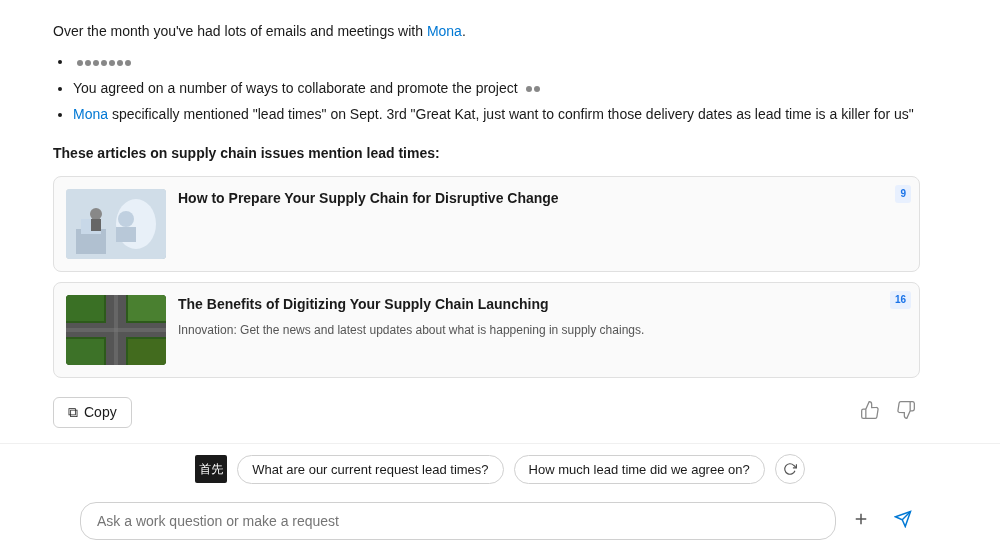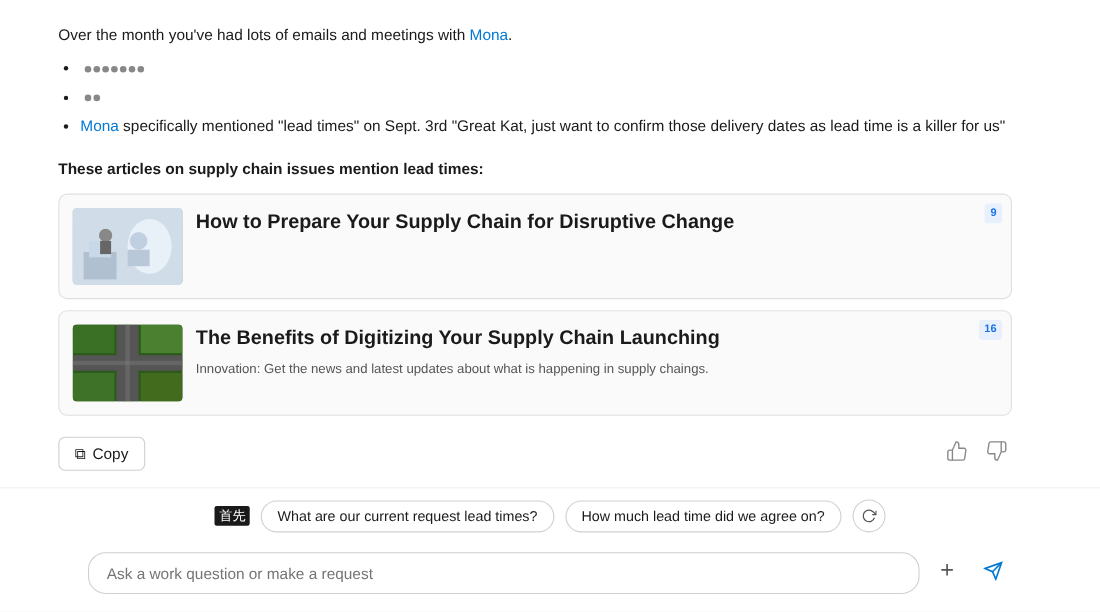--- a/index.html
+++ b/index.html
@@ -296,6 +296,7 @@
           </span>
         </li>
         <li>
+          <span>You agreed on a number of ways to collaborate and promote the project</span>
           <span class="email-dots">
             <span class="email-dot"></span>
             <span class="email-dot"></span>

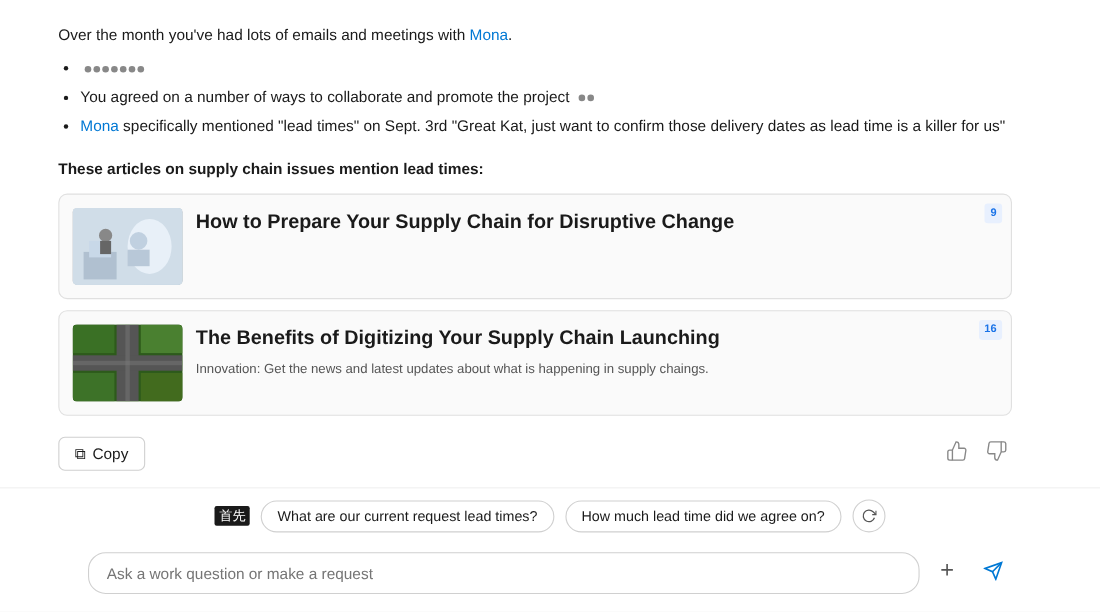--- a/index.html
+++ b/index.html
@@ -107,7 +107,7 @@
     }
 
     .article-title {
-      font-size: 18px;
+      font-size: 14px;
       font-weight: 600;
       color: #1a1a1a;
       line-height: 1.4;

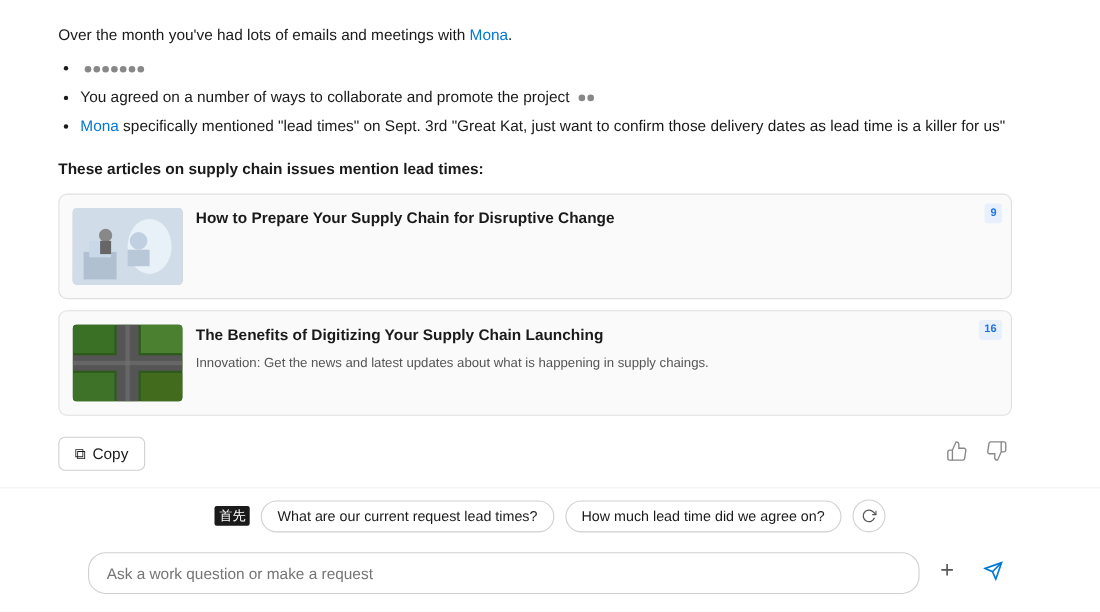--- a/index.html
+++ b/index.html
@@ -183,7 +183,7 @@
 
     .kanji-icon {
       width: 32px;
-      height: 18px;
+      height: 28px;
       background: #1a1a1a;
       color: #fff;
       font-size: 12px;

